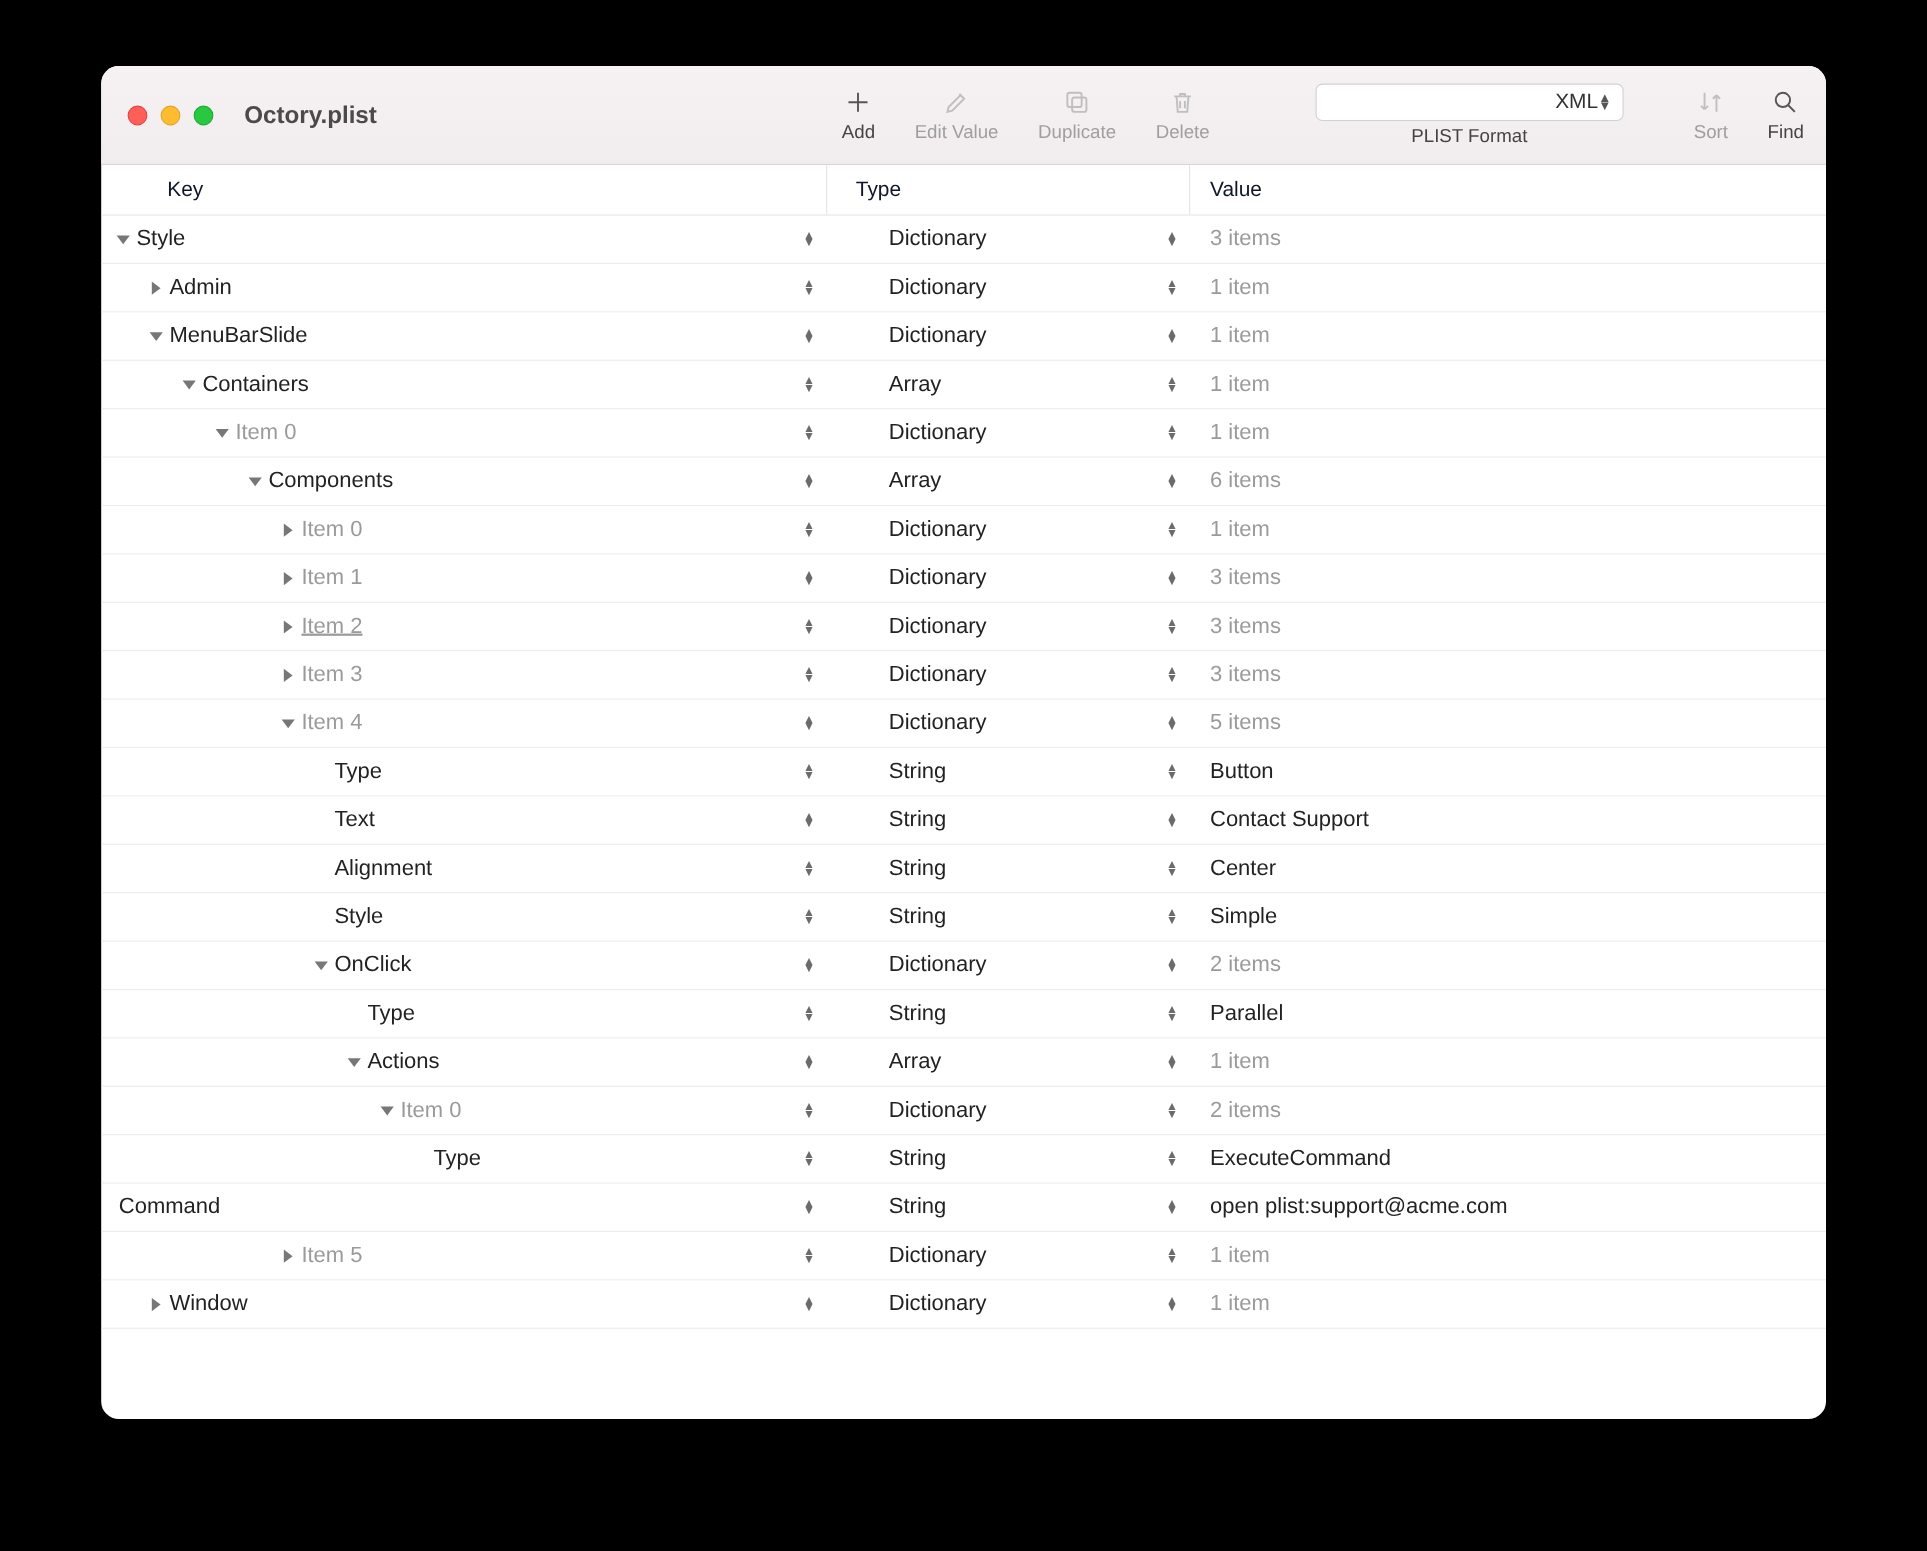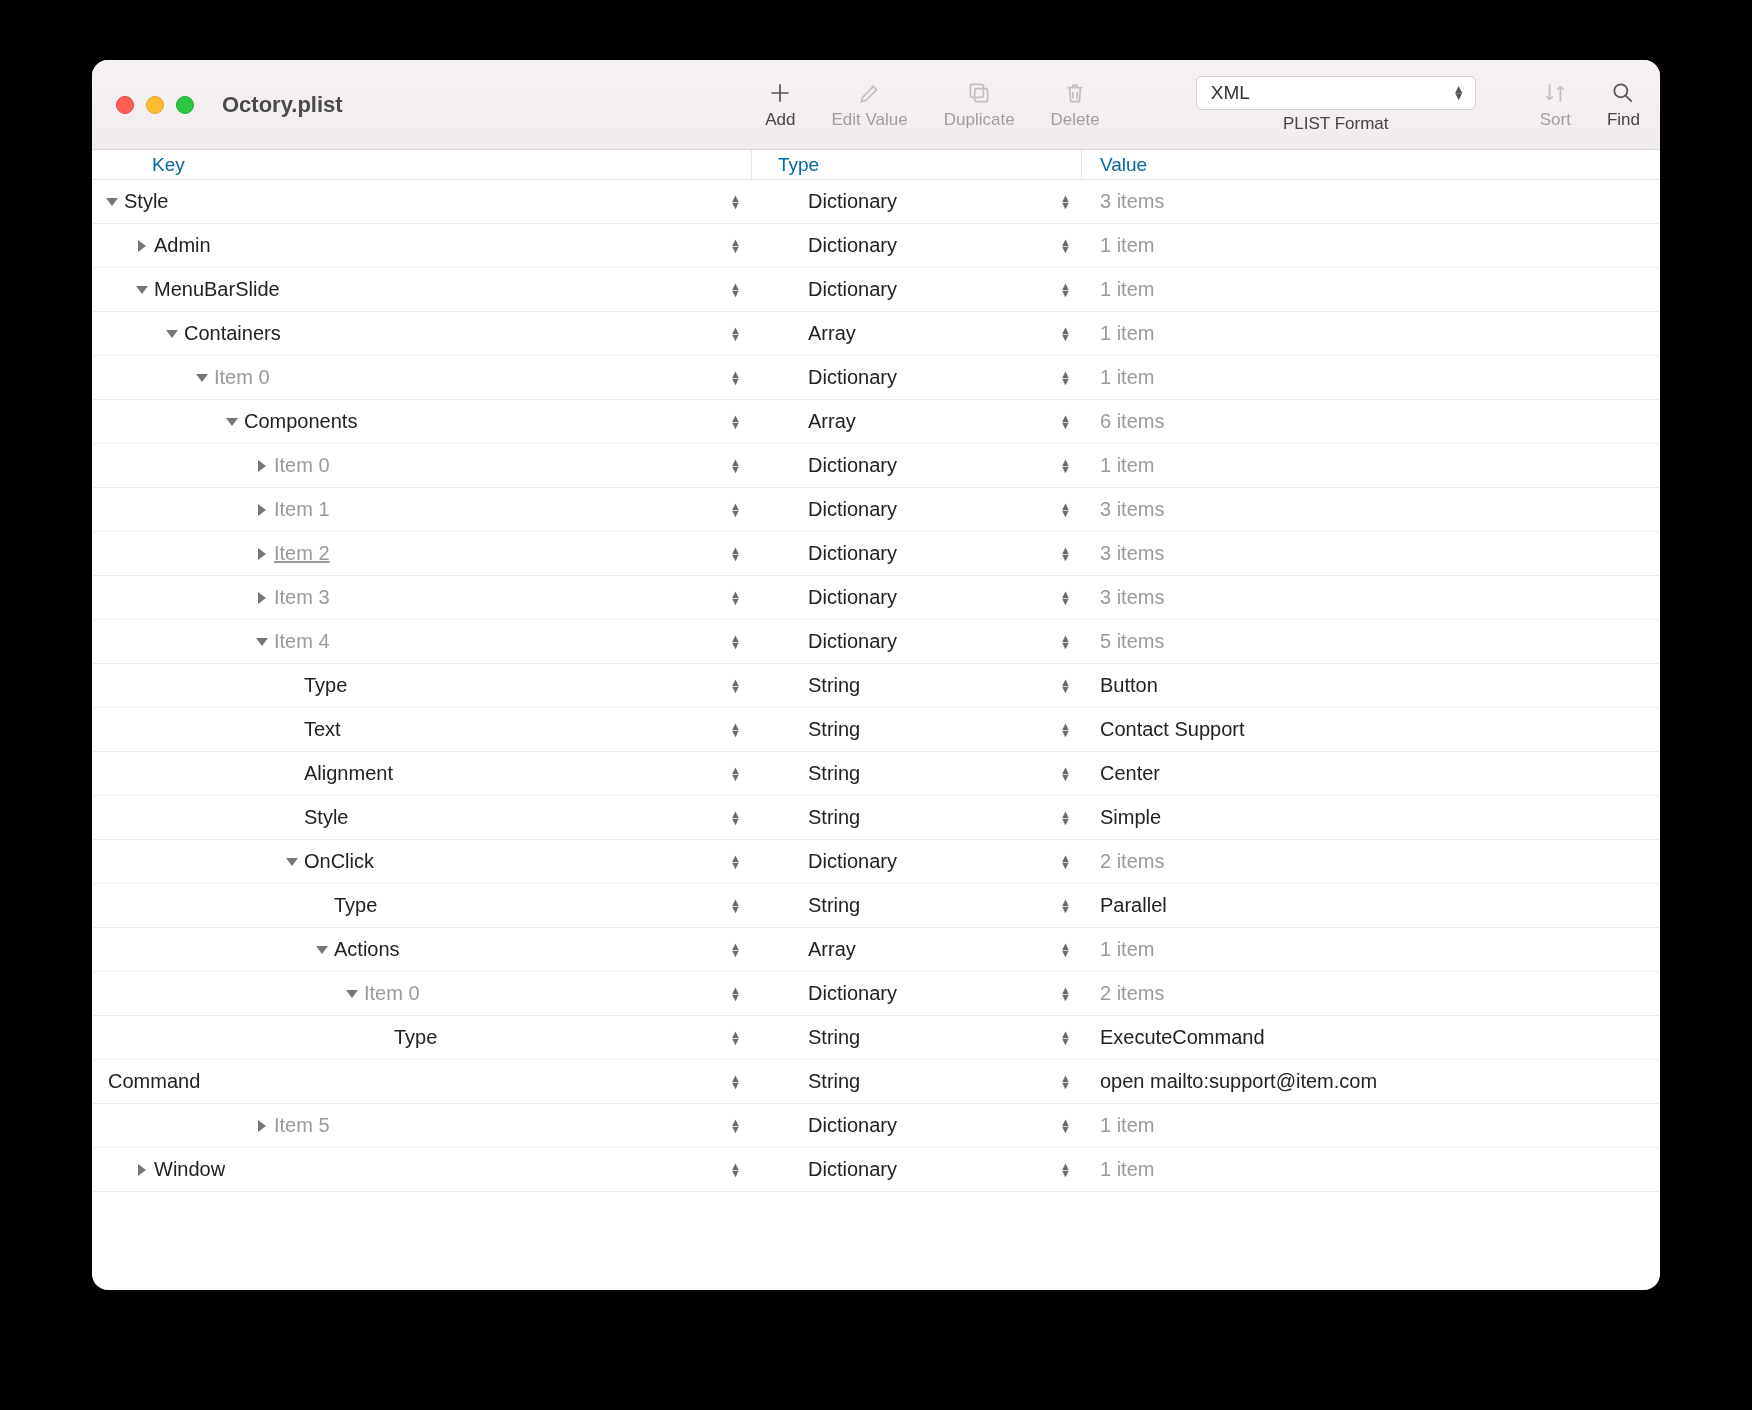--- a/index.html
+++ b/index.html
@@ -51,7 +51,7 @@
   .tb-btn.disabled svg { stroke: #bfbfbf; }
   .tb-btn svg { stroke: #555; fill: none; stroke-width: 1.6; }
   .format-select {
-    display: flex; align-items: center; justify-content: space-between;
+    display: flex; align-items: center; justify-content: flex-end;
     width: 280px; height: 34px;
     background: #fff; border: 1px solid #d5d0d2; border-radius: 6px;
     padding: 0 10px 0 14px; font-size: 19px; color: #333;

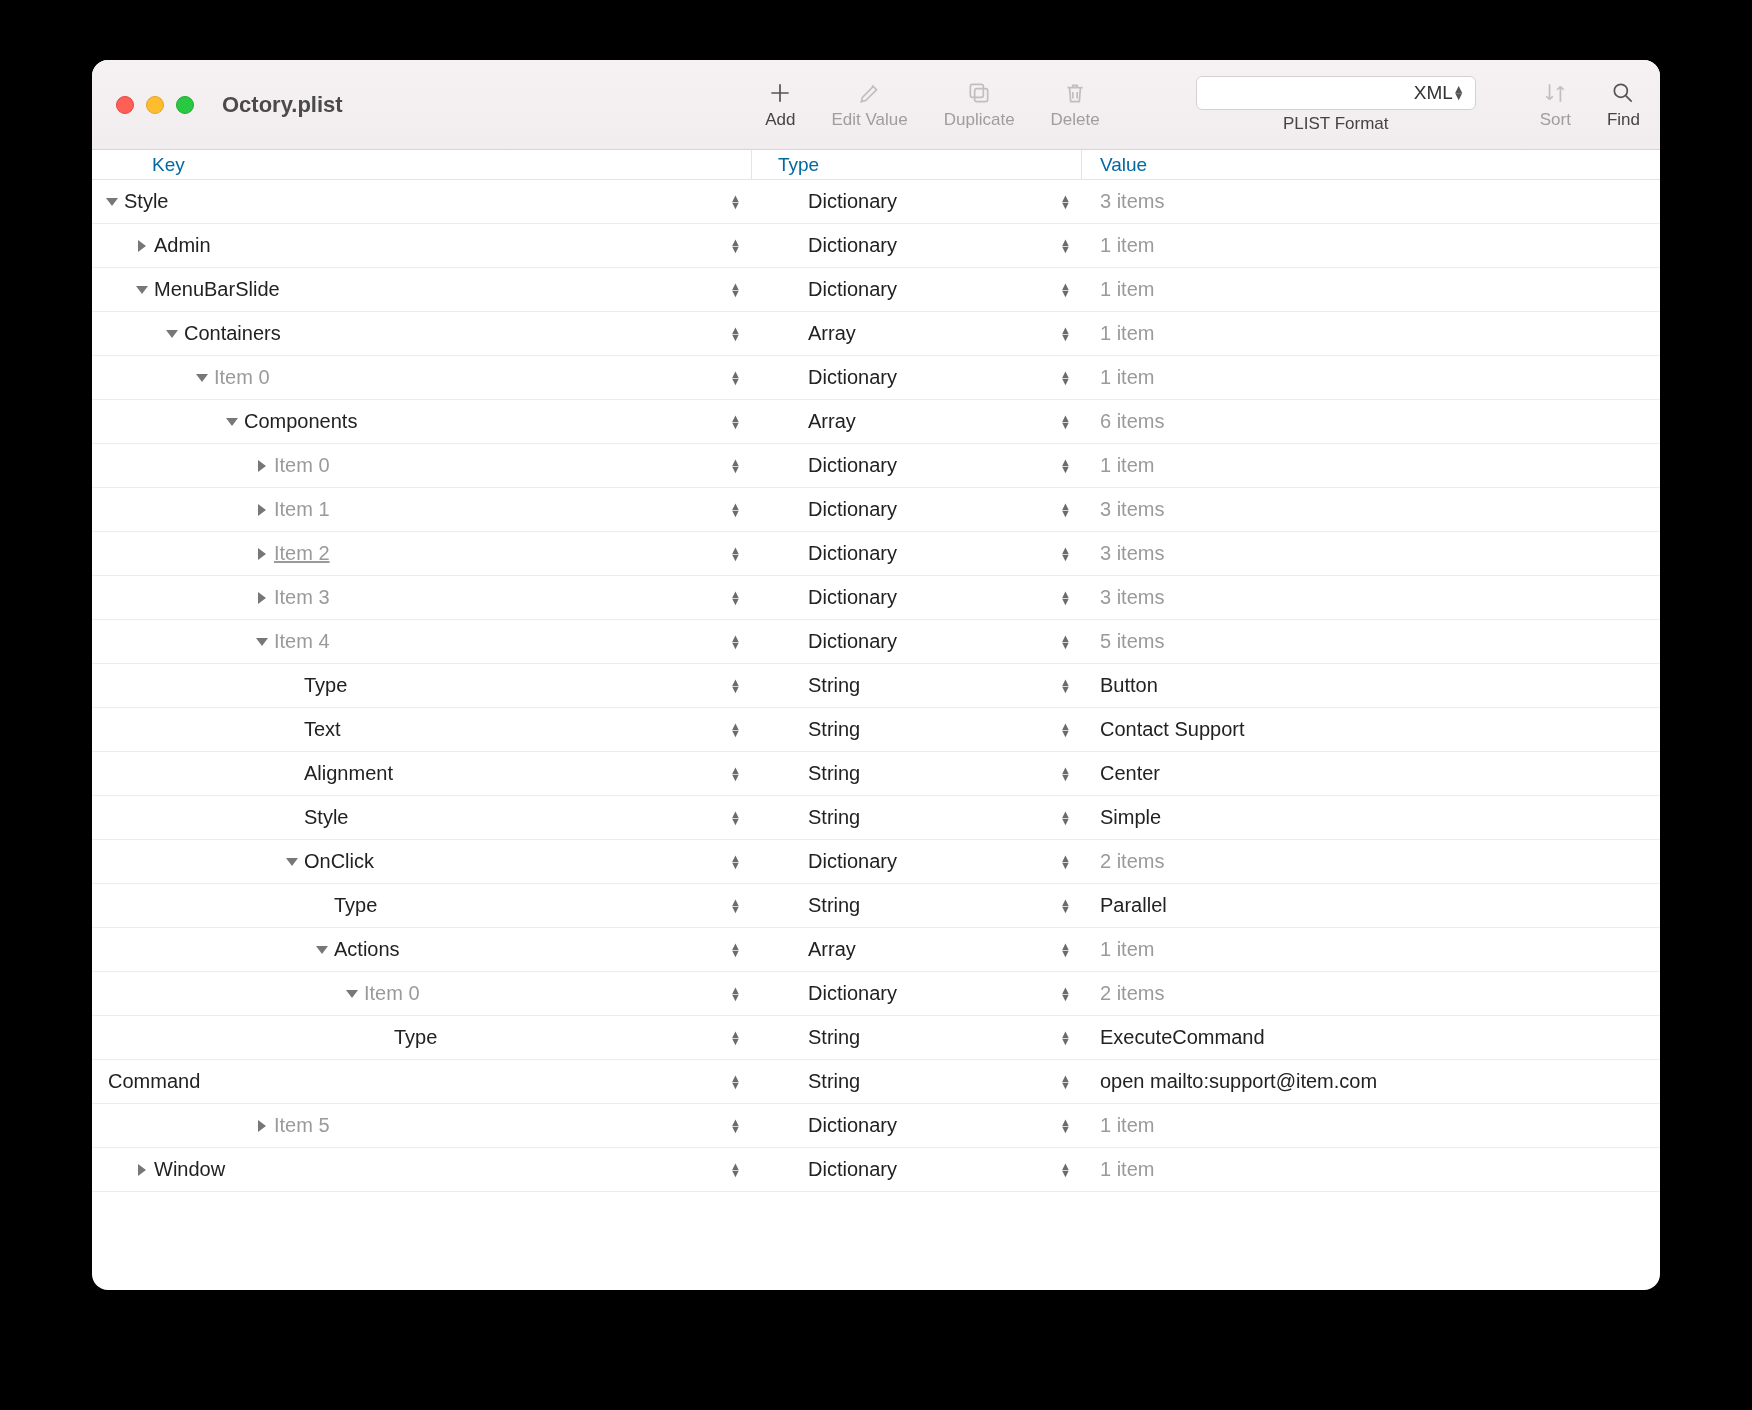--- a/index.html
+++ b/index.html
@@ -60,8 +60,8 @@
   .format-wrap .lbl { font-size: 17px; color:#444; }
   .stepper-arrows { display:flex; flex-direction:column; line-height:7px; color:#555; font-size:12px;}
   .headers {
-    display: flex; height: 30px; border-bottom: 1px solid #e7e3e5;
-    font-size: 19px; color: #0369a1; align-items: center;
+    display: flex; height: 46px; border-bottom: 1px solid #e7e3e5;
+    font-size: 19px; color: #0f172a; align-items: center;
   }
   .col-key { width: 660px; padding-left: 60px; border-right: 1px solid #e7e3e5; height:100%; display:flex; align-items:center;}
   .col-type{ width: 330px; padding-left: 26px; border-right: 1px solid #e7e3e5; height:100%; display:flex; align-items:center;}

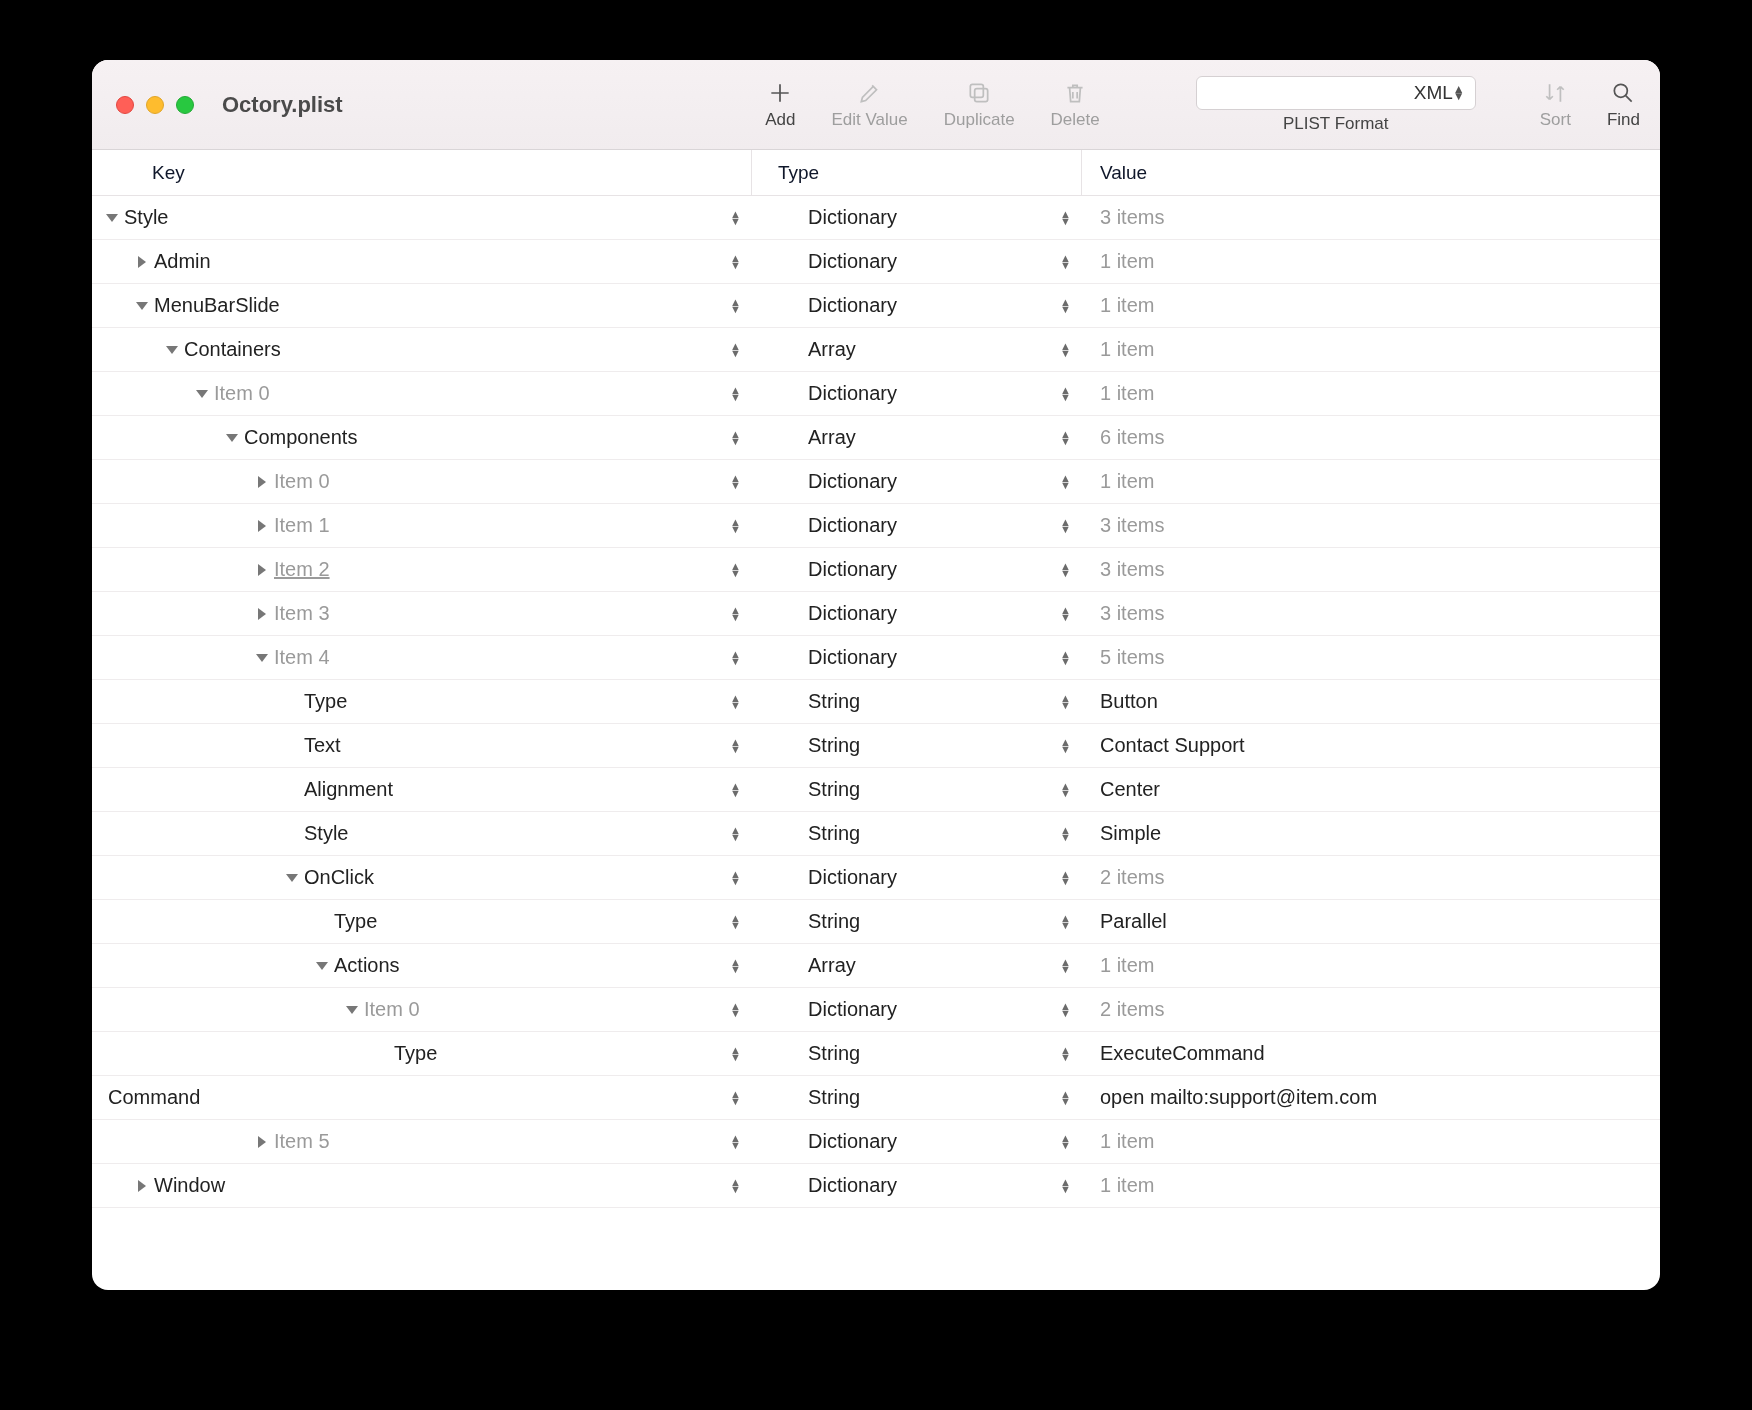--- a/index.html
+++ b/index.html
@@ -584,7 +584,7 @@
             <span>▲</span>
             <span>▼</span>
           </span>
-          <span>open mailto:support@item.com</span>
+          <span>open plist:support@acme.com</span>
         </div>
       </div>
       <div class="row">

